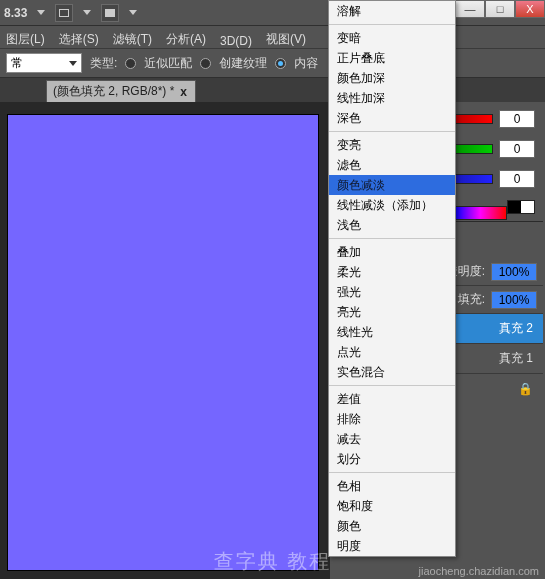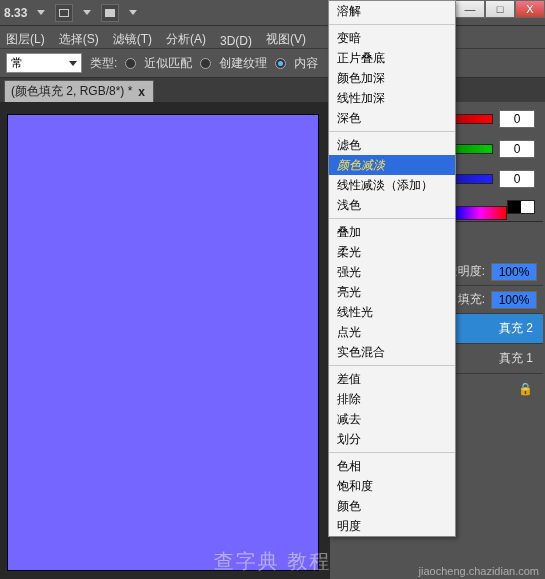--- a/index.html
+++ b/index.html
@@ -14,7 +14,7 @@
 .radio { width:11px; height:11px; border-radius:50%; border:1px solid #aaa; background:#333; display:inline-flex; align-items:center; justify-content:center; }
 .radio.on::after { content:""; width:5px; height:5px; border-radius:50%; background:#5bf; }
 .tabstrip { height:24px; background:#3c3c3c; display:flex; align-items:flex-end; padding:0 4px; }
-.tab { height:22px; background:#b8b8b8; color:#222; padding:0 6px; display:flex; align-items:center; gap:4px; border:1px solid #555; border-bottom:none; font-size:11px; }
+.tab { height:22px; background:#b8b8b8; color:#222; padding:0 6px; display:flex; align-items:center; gap:4px; border:1px solid #555; border-bottom:none; font-size:11px;margin-left:42px; }
 .tab-x { font-weight:bold; padding:0 2px; }
 .canvas-wrap { position:absolute; left:0; top:102px; width:330px; height:477px; background:#282828; }
 .canvas { position:absolute; left:8px; top:13px; width:310px; height:455px; background:#7566ff; box-shadow:0 0 0 1px #000; }

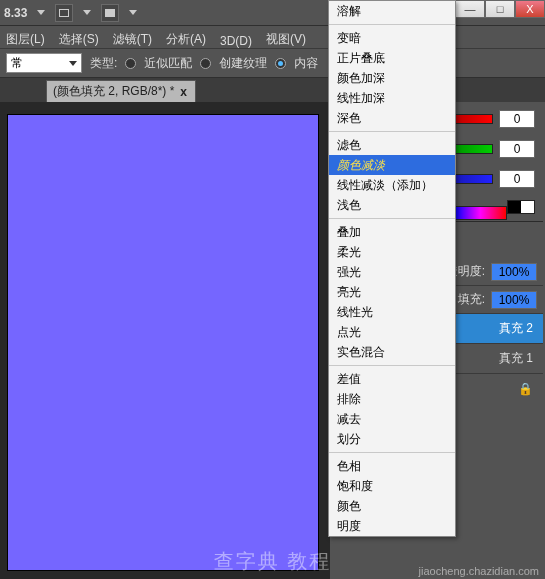--- a/index.html
+++ b/index.html
@@ -153,6 +153,7 @@
     <div class="item">线性加深</div>
     <div class="item">深色</div>
     <div class="sep"></div>
+    <div class="item">变亮</div>
     <div class="item">滤色</div>
     <div class="item hover">颜色减淡</div>
     <div class="item">线性减淡（添加）</div>

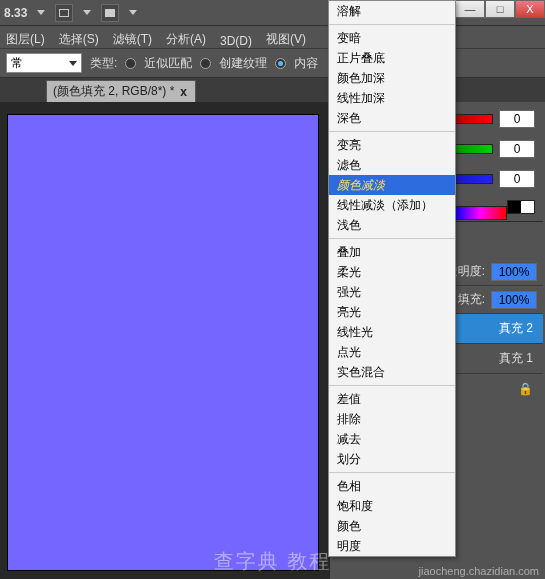--- a/index.html
+++ b/index.html
@@ -37,7 +37,7 @@
 .lock { display:flex; justify-content:flex-end; padding:8px 10px; color:#bbb; }
 .blend-menu { position:absolute; left:328px; top:0; width:128px; background:#f3f3f3; border:1px solid #888; box-shadow:2px 2px 4px rgba(0,0,0,.35); color:#000; z-index:50; }
 .blend-menu .item { padding:2px 8px; line-height:16px; }
-.blend-menu .item.hover { background:#2d6cdf; color:#fde047;font-style:italic; }
+.blend-menu .item.hover { background:#2d6cdf; color:#0f172a; }
 .blend-menu .sep { height:1px; background:#c8c8c8; margin:3px 0; }
 .ico { width:18px; height:18px; border:1px solid #6a6a6a; background:#464646; display:flex; align-items:center; justify-content:center; }
 .tri-dn { width:0; height:0; border-left:4px solid transparent; border-right:4px solid transparent; border-top:5px solid #ccc; }

